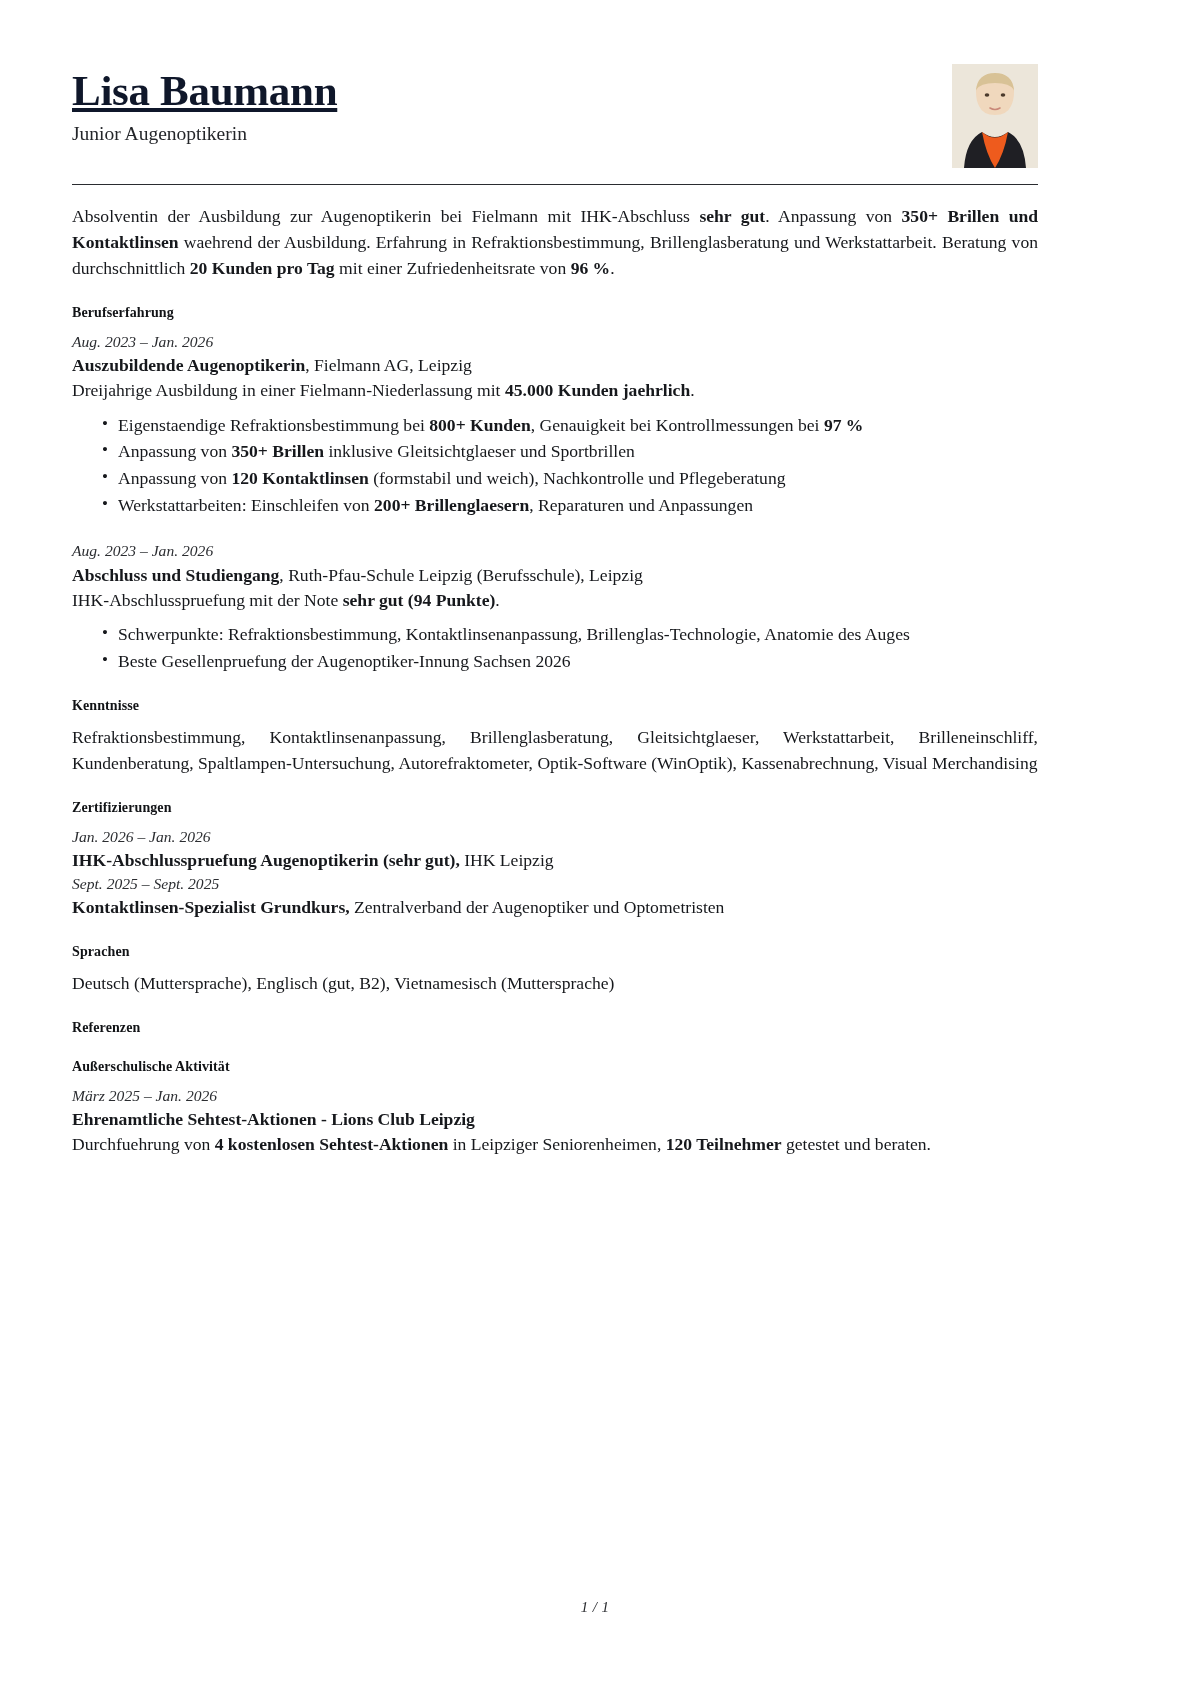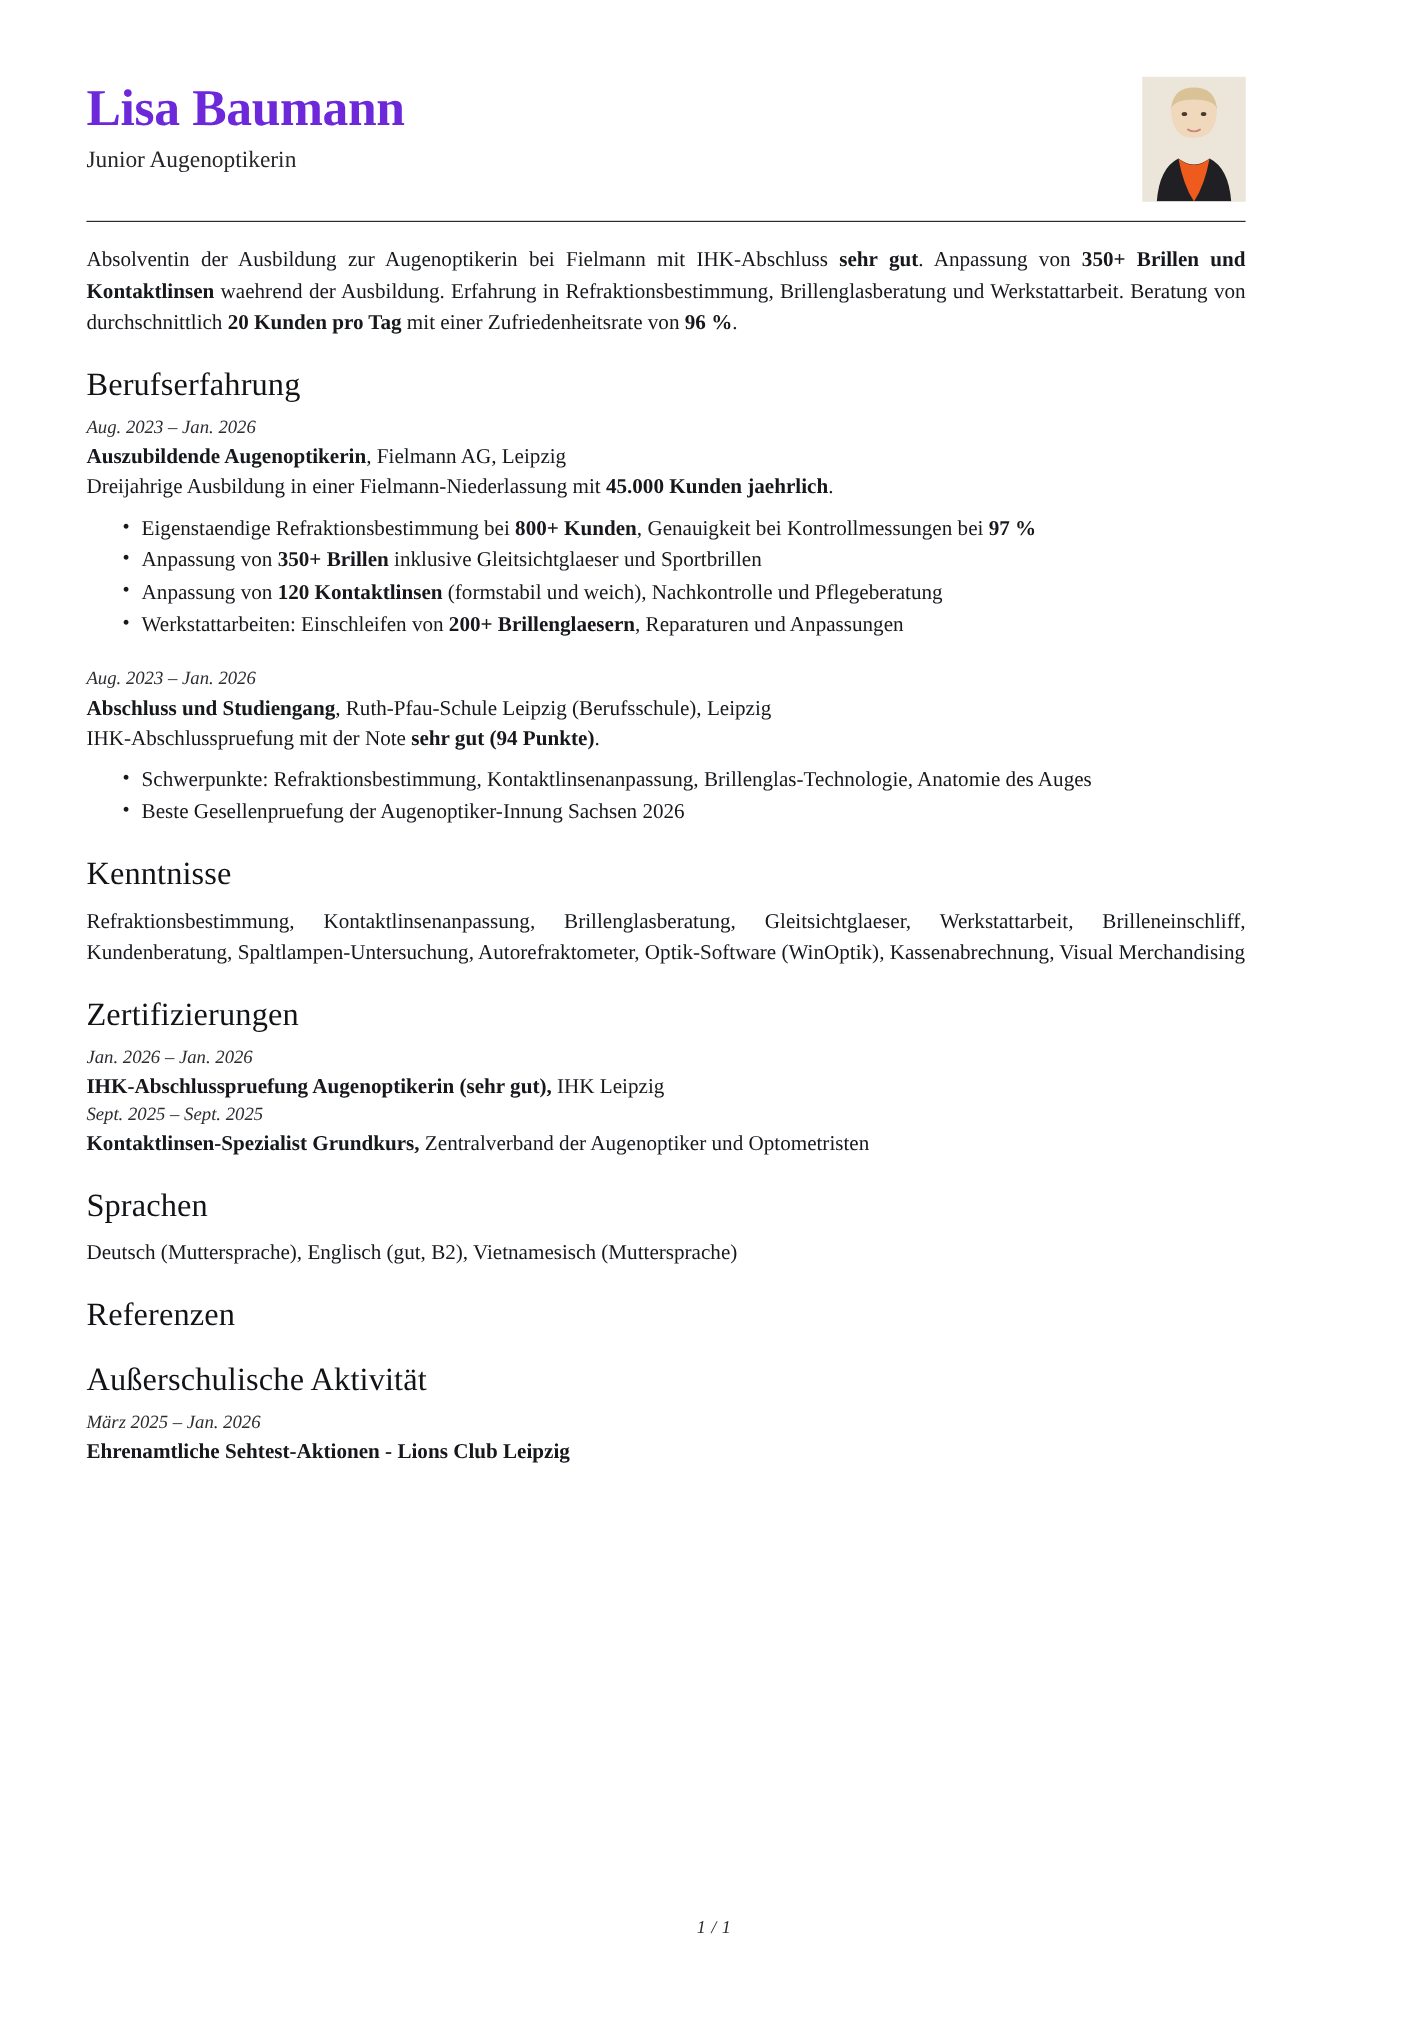--- a/index.html
+++ b/index.html
@@ -38,7 +38,8 @@
     letter-spacing: -0.3px;
     line-height: 1.06;
     margin: 0;
-    color: #6d28d9;
+    color: #0f172a;
+    text-decoration: underline;
   }
   .headline {
     font-size: 19.5px;

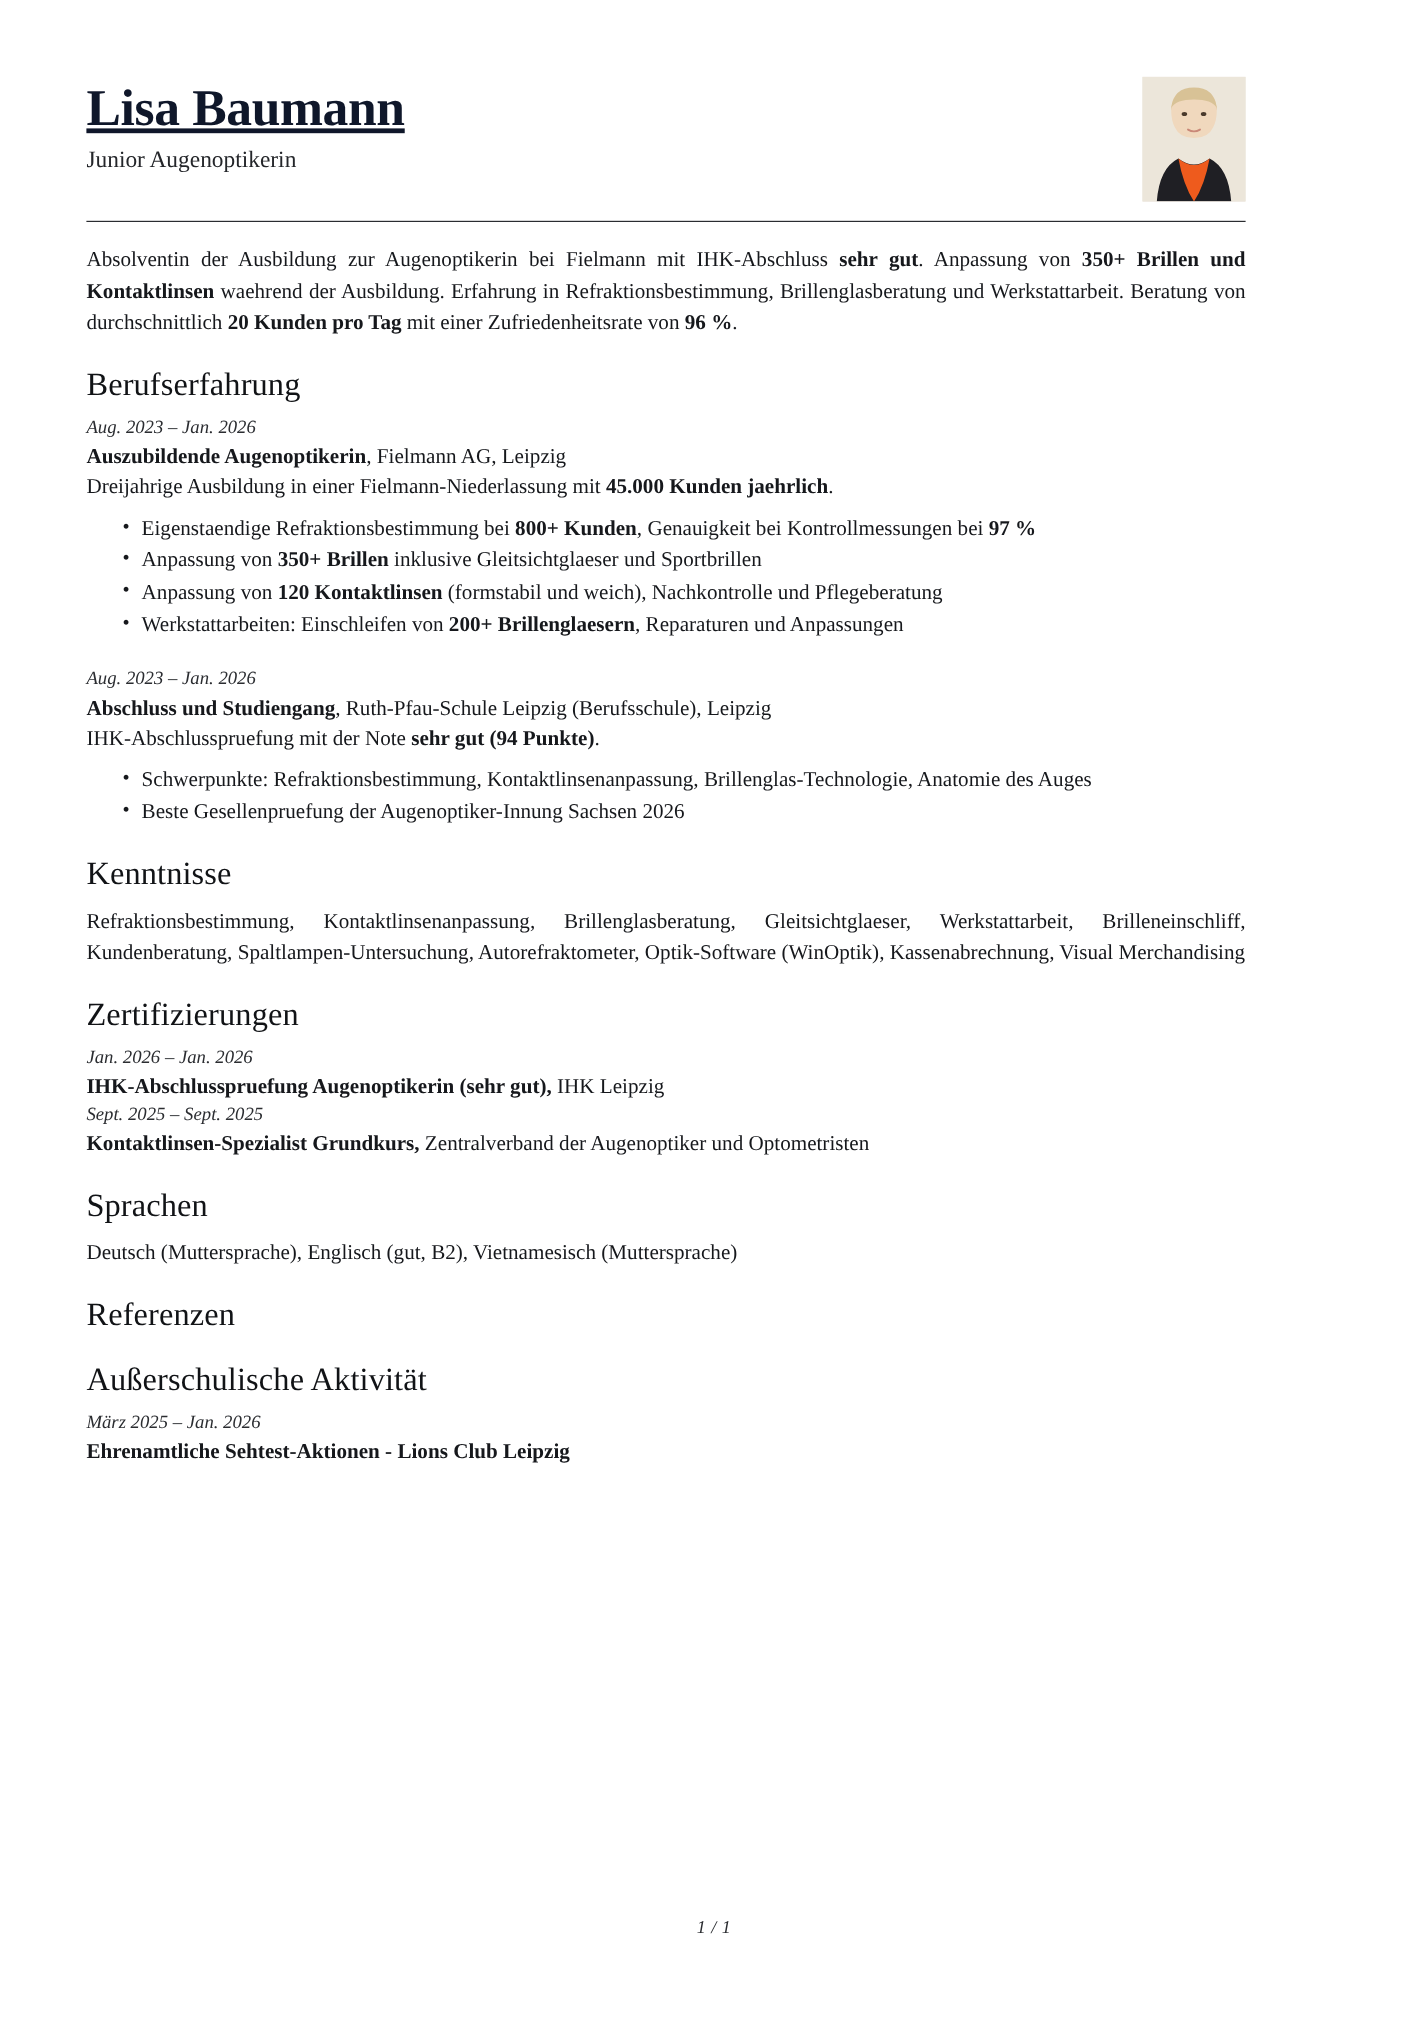--- a/index.html
+++ b/index.html
@@ -85,8 +85,8 @@
   
   .section { margin-top: 23px; }
   .section-title {
-    font-size: 27px;
-    font-weight: 400;
+    font-size: 14px;
+    font-weight: 700;
     margin: 0 0 11px 0;
     color: #111316;
     letter-spacing: 0.1px;

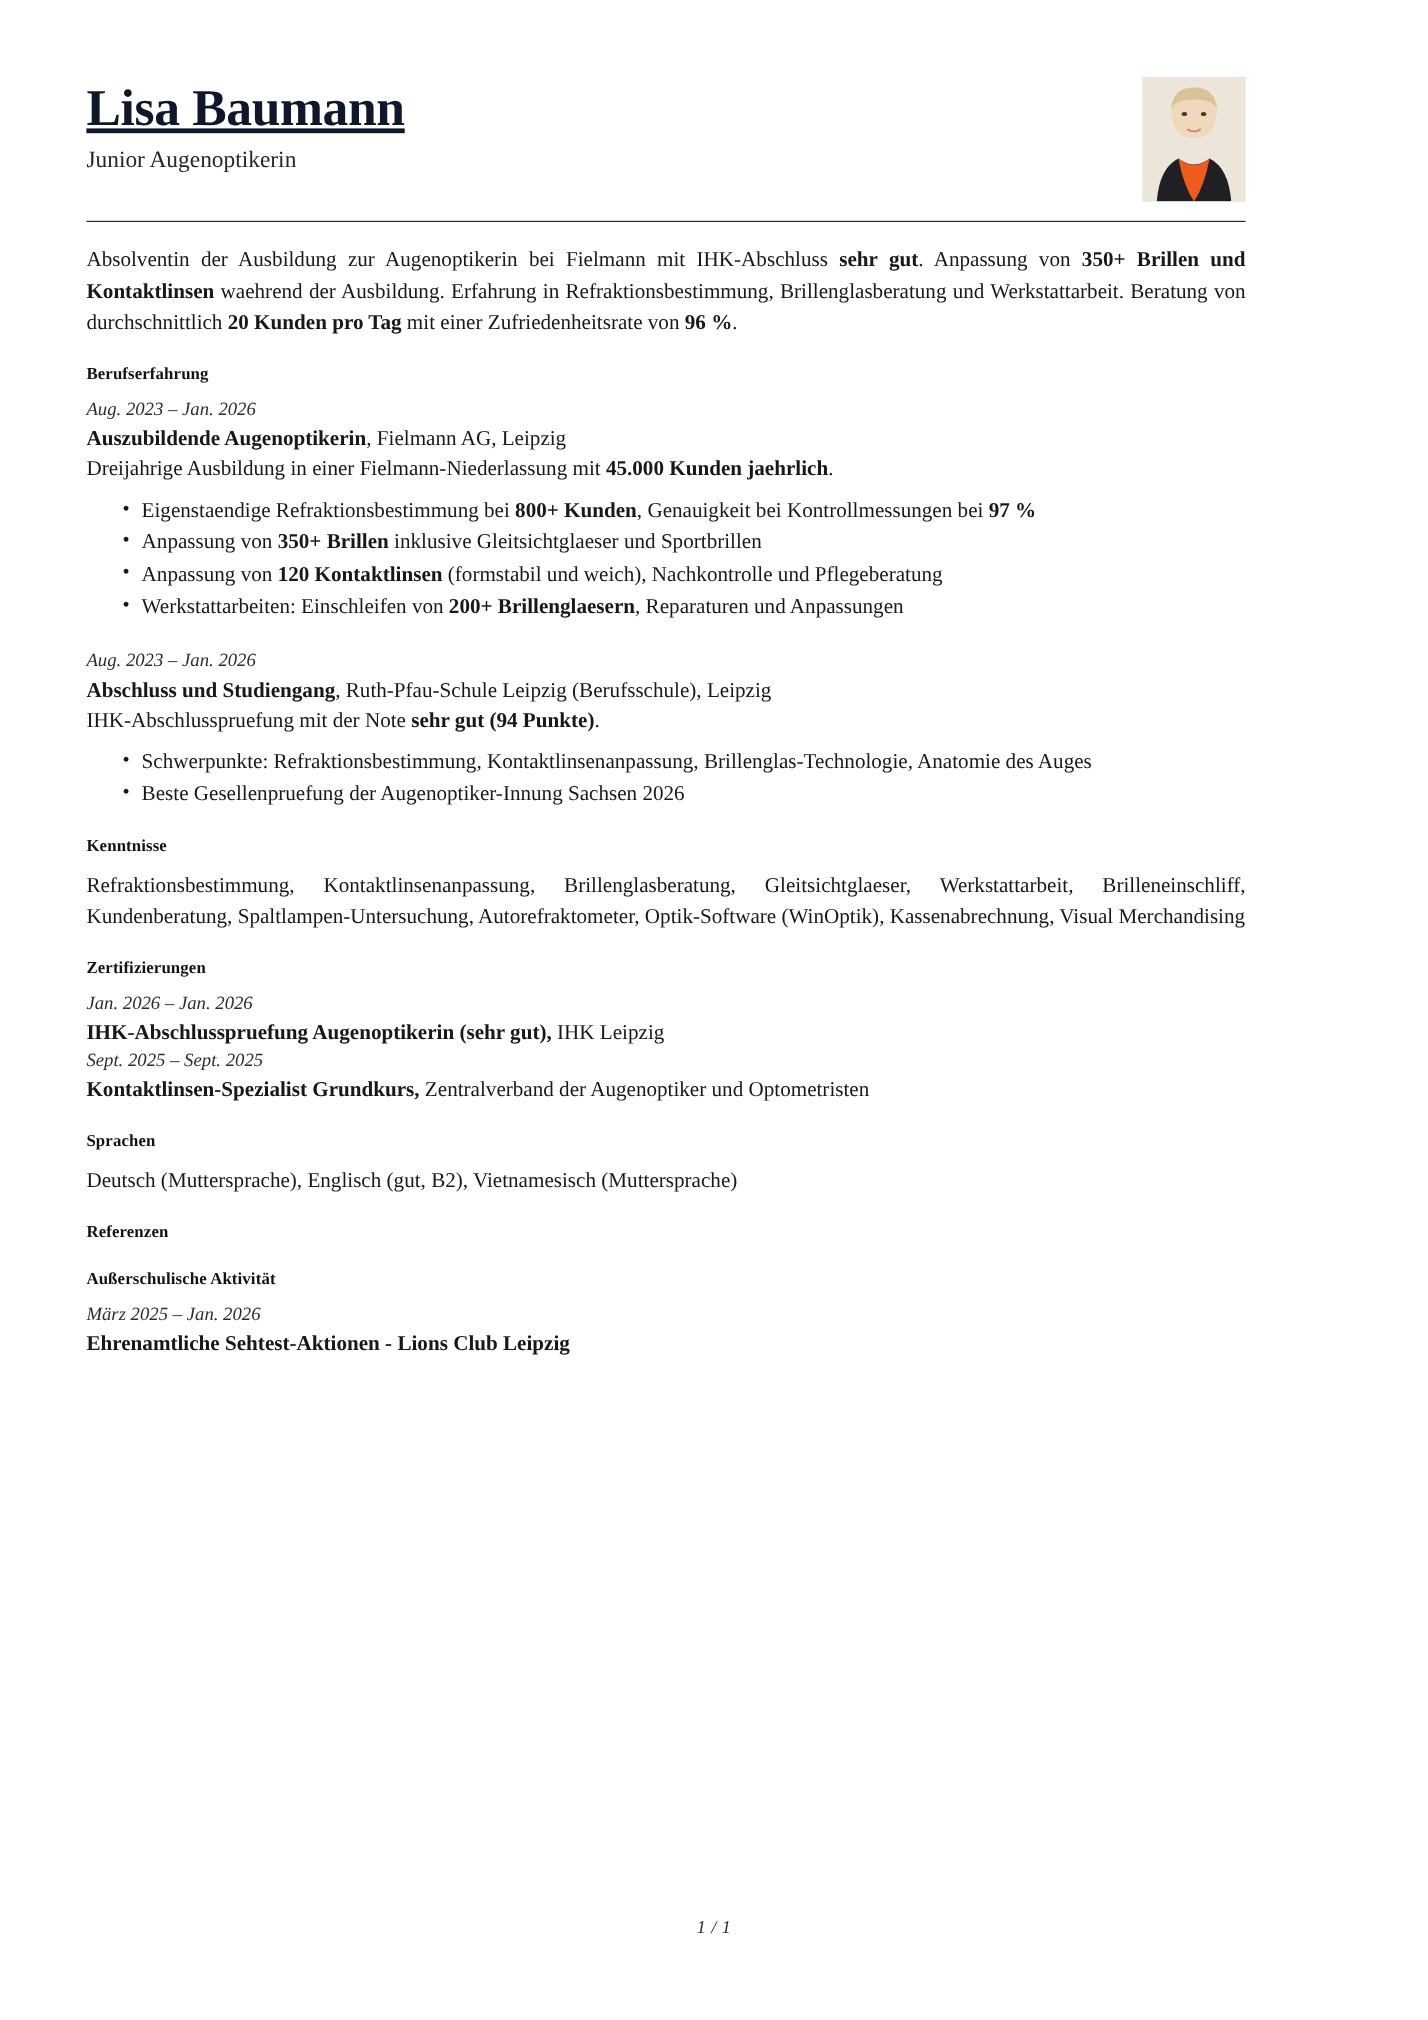--- a/index.html
+++ b/index.html
@@ -237,6 +237,7 @@
       <div class="entry">
         <div class="entry-date">März 2025 – Jan. 2026</div>
         <div class="entry-line"><b>Ehrenamtliche Sehtest-Aktionen - Lions Club Leipzig</b></div>
+        <div class="entry-line"><span>Durchfuehrung von </span><b>4 kostenlosen Sehtest-Aktionen</b><span> in Leipziger Seniorenheimen, </span><b>120 Teilnehmer</b><span> getestet und beraten.</span></div>
       </div>
     </div>
 

